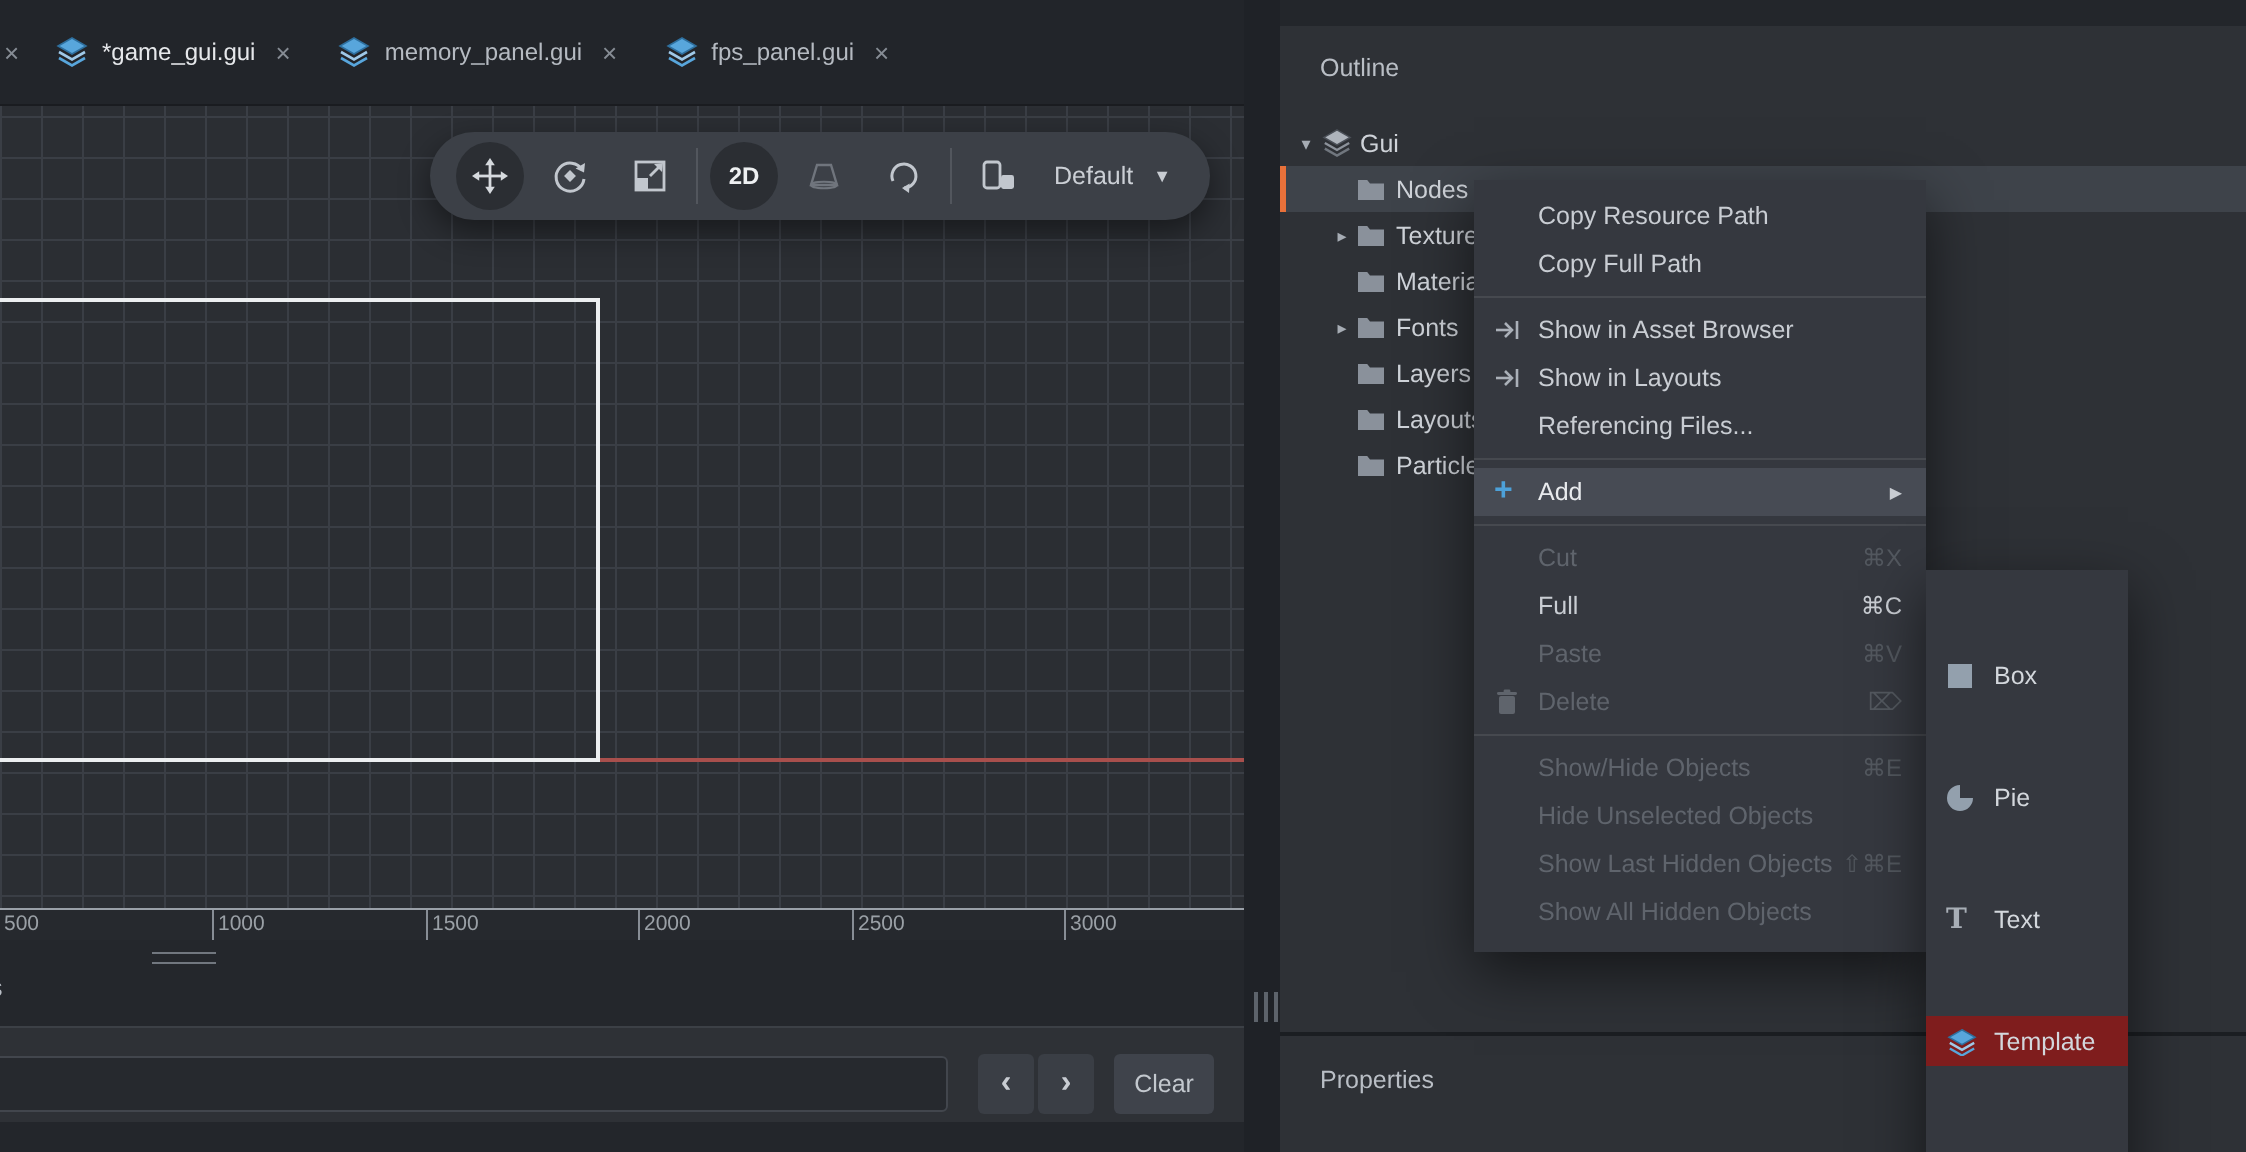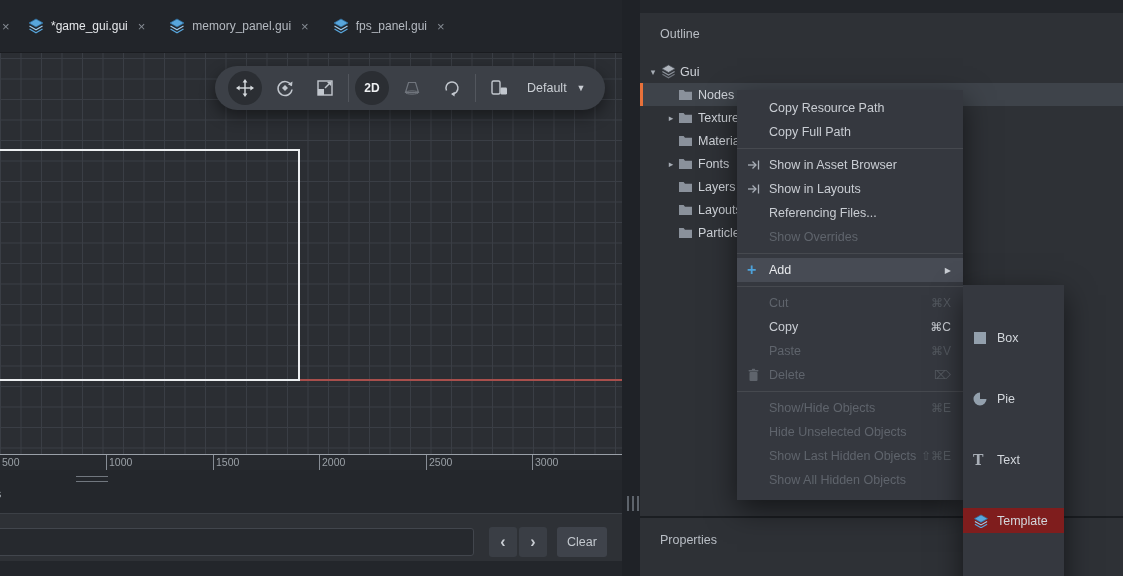--- a/index.html
+++ b/index.html
@@ -362,10 +362,6 @@
       <span class="mi-icon"></span>
         <span class="mi-label">Referencing Files...</span>
     </div>
-    <div class="menu-item disabled">
-      <span class="mi-icon"></span>
-        <span class="mi-label">Show Overrides</span>
-    </div>
     <div class="menu-sep"></div>
     <div class="menu-item highlight">
       <span class="mi-icon">

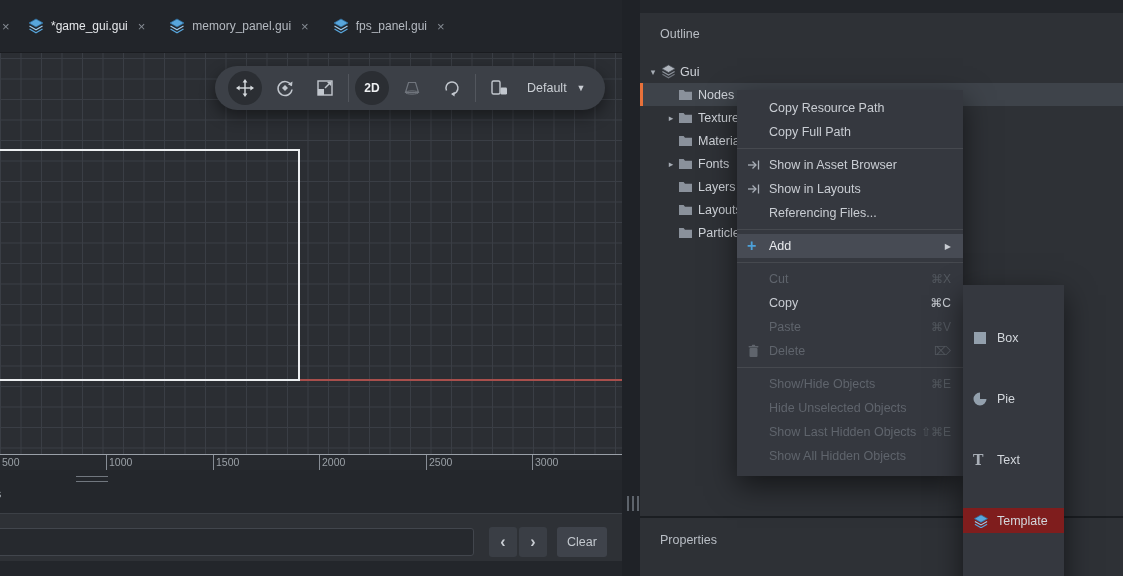--- a/index.html
+++ b/index.html
@@ -378,7 +378,7 @@
     </div>
     <div class="menu-item">
       <span class="mi-icon"></span>
-        <span class="mi-label">Copy</span>
+        <span class="mi-label">Full</span>
       <span class="mi-short" style="color:#c9cdd3">⌘C</span>
     </div>
     <div class="menu-item disabled">

